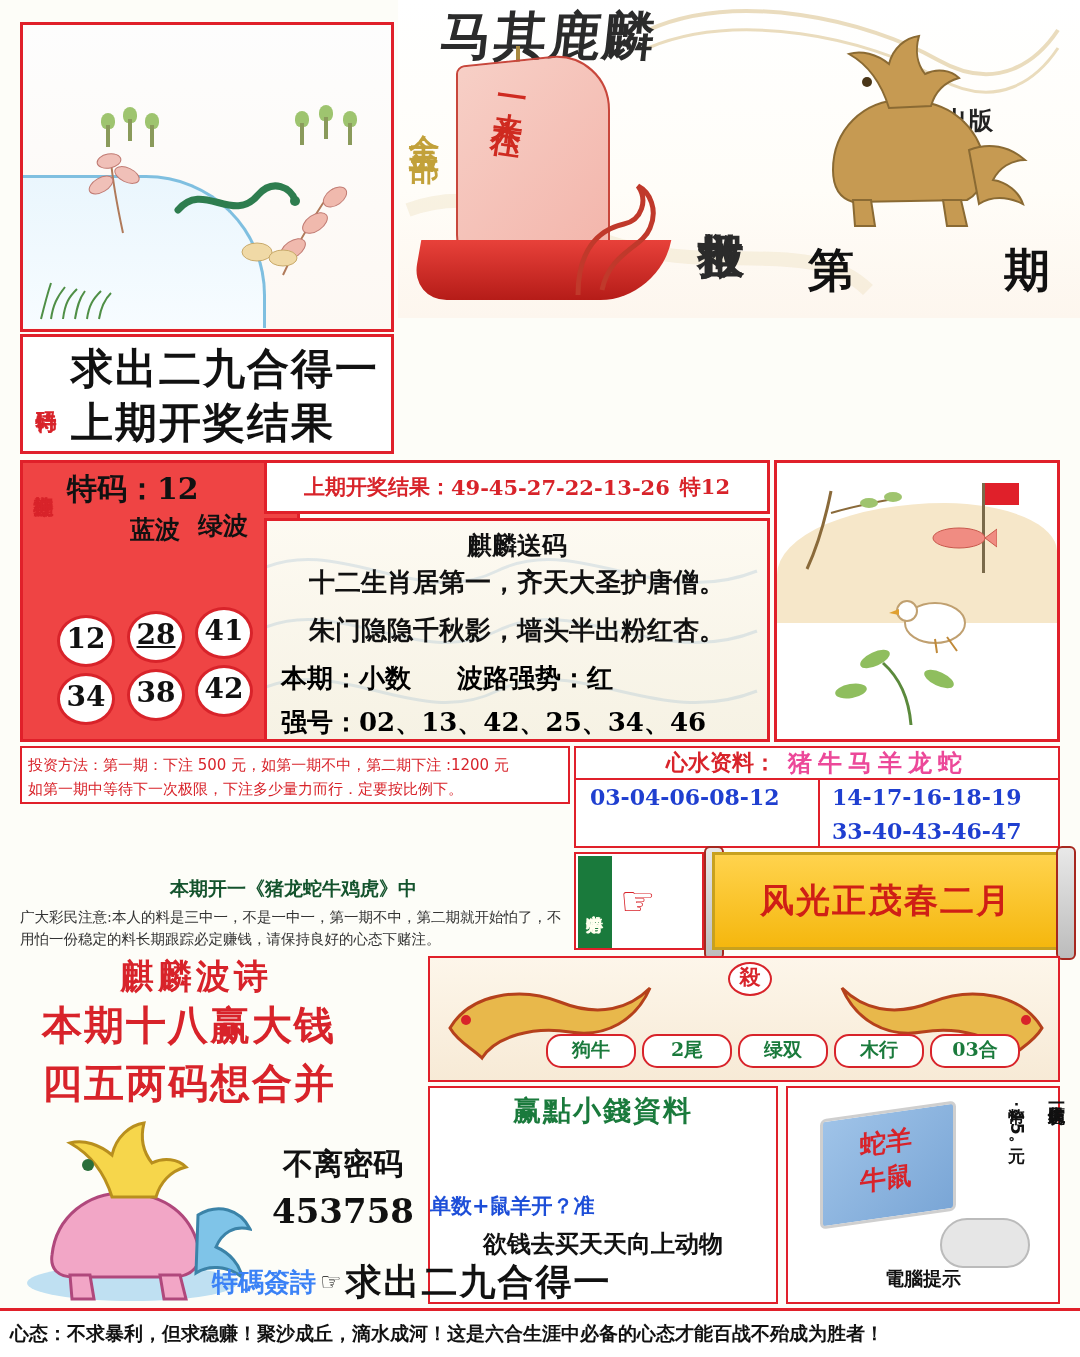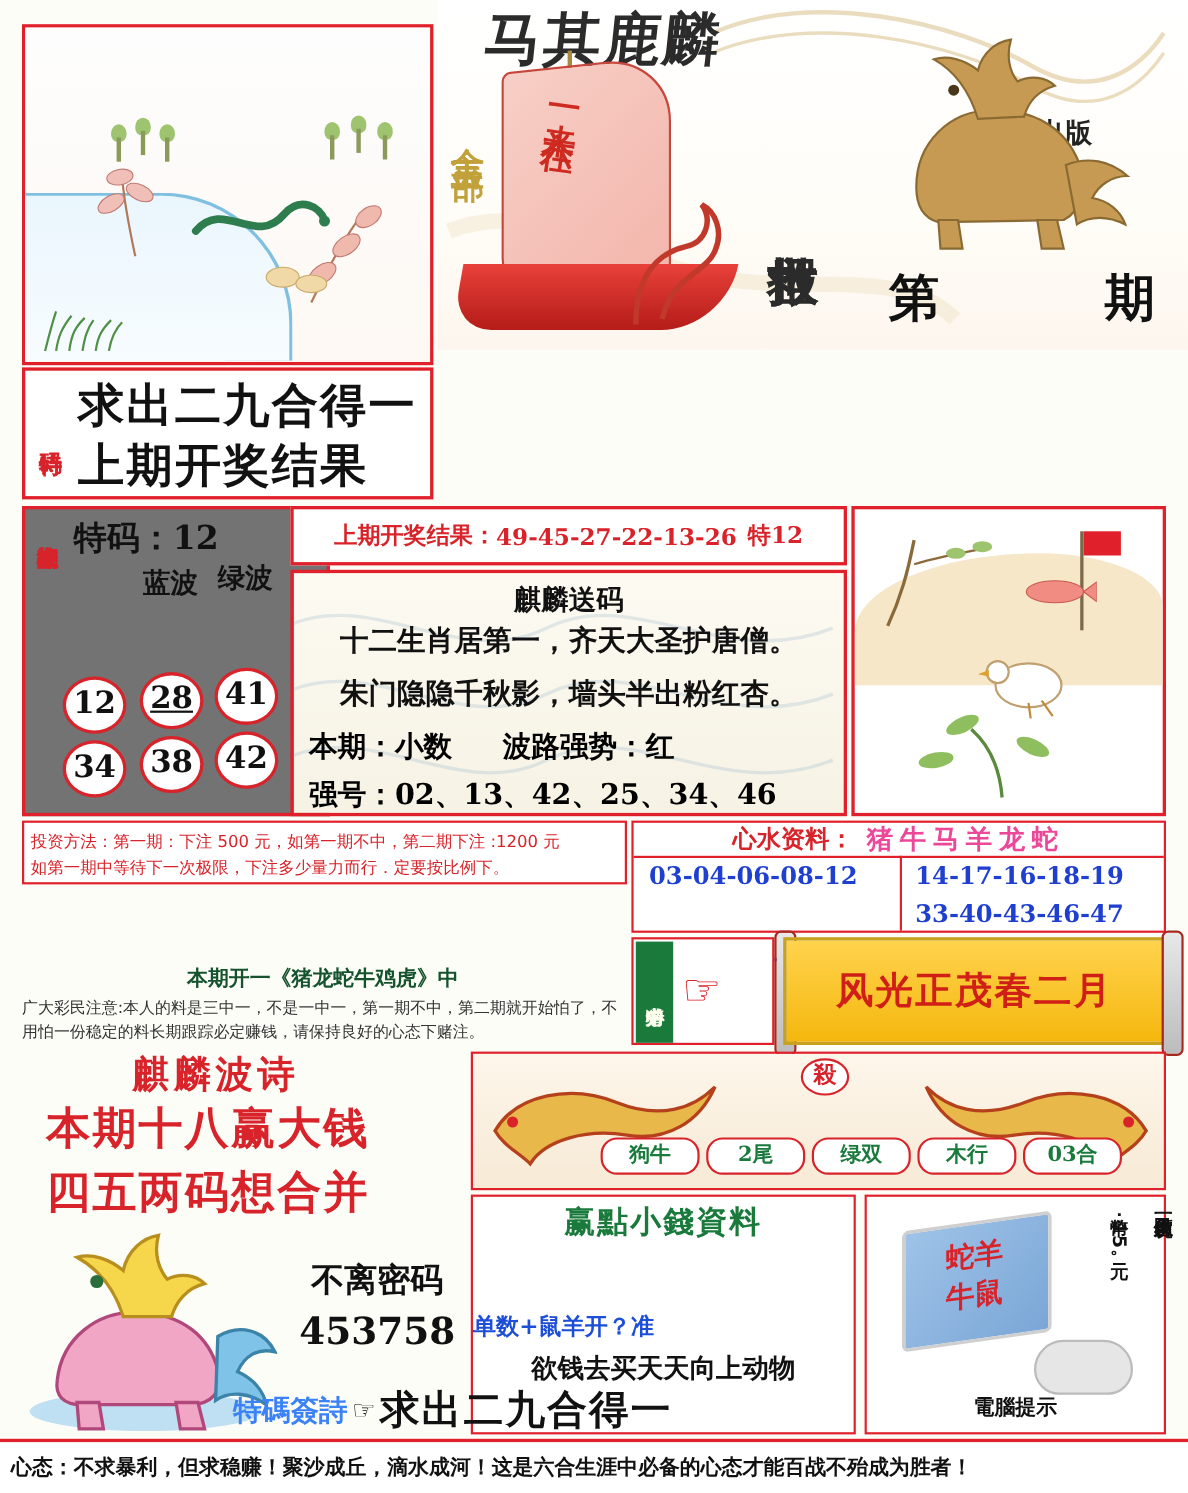--- a/index.html
+++ b/index.html
@@ -74,7 +74,7 @@
      font-family:"DejaVu Serif",serif;letter-spacing:2px;}
 
   
-  #wavebox{left:20px;top:460px;width:280px;height:282px;border:3px solid #e0202a;background:#737373;}
+  #wavebox{left:20px;top:460px;width:280px;height:282px;border:3px solid #e0202a;background:#ef4444;}
   #wave-vert{position:absolute;left:6px;top:18px;width:30px;color:#d8232a;font-size:20px;font-weight:bold;
      writing-mode:vertical-rl;line-height:30px;text-align:center;}
   #tema-line{position:absolute;left:44px;top:6px;font-size:30px;font-weight:bold;color:#111;

